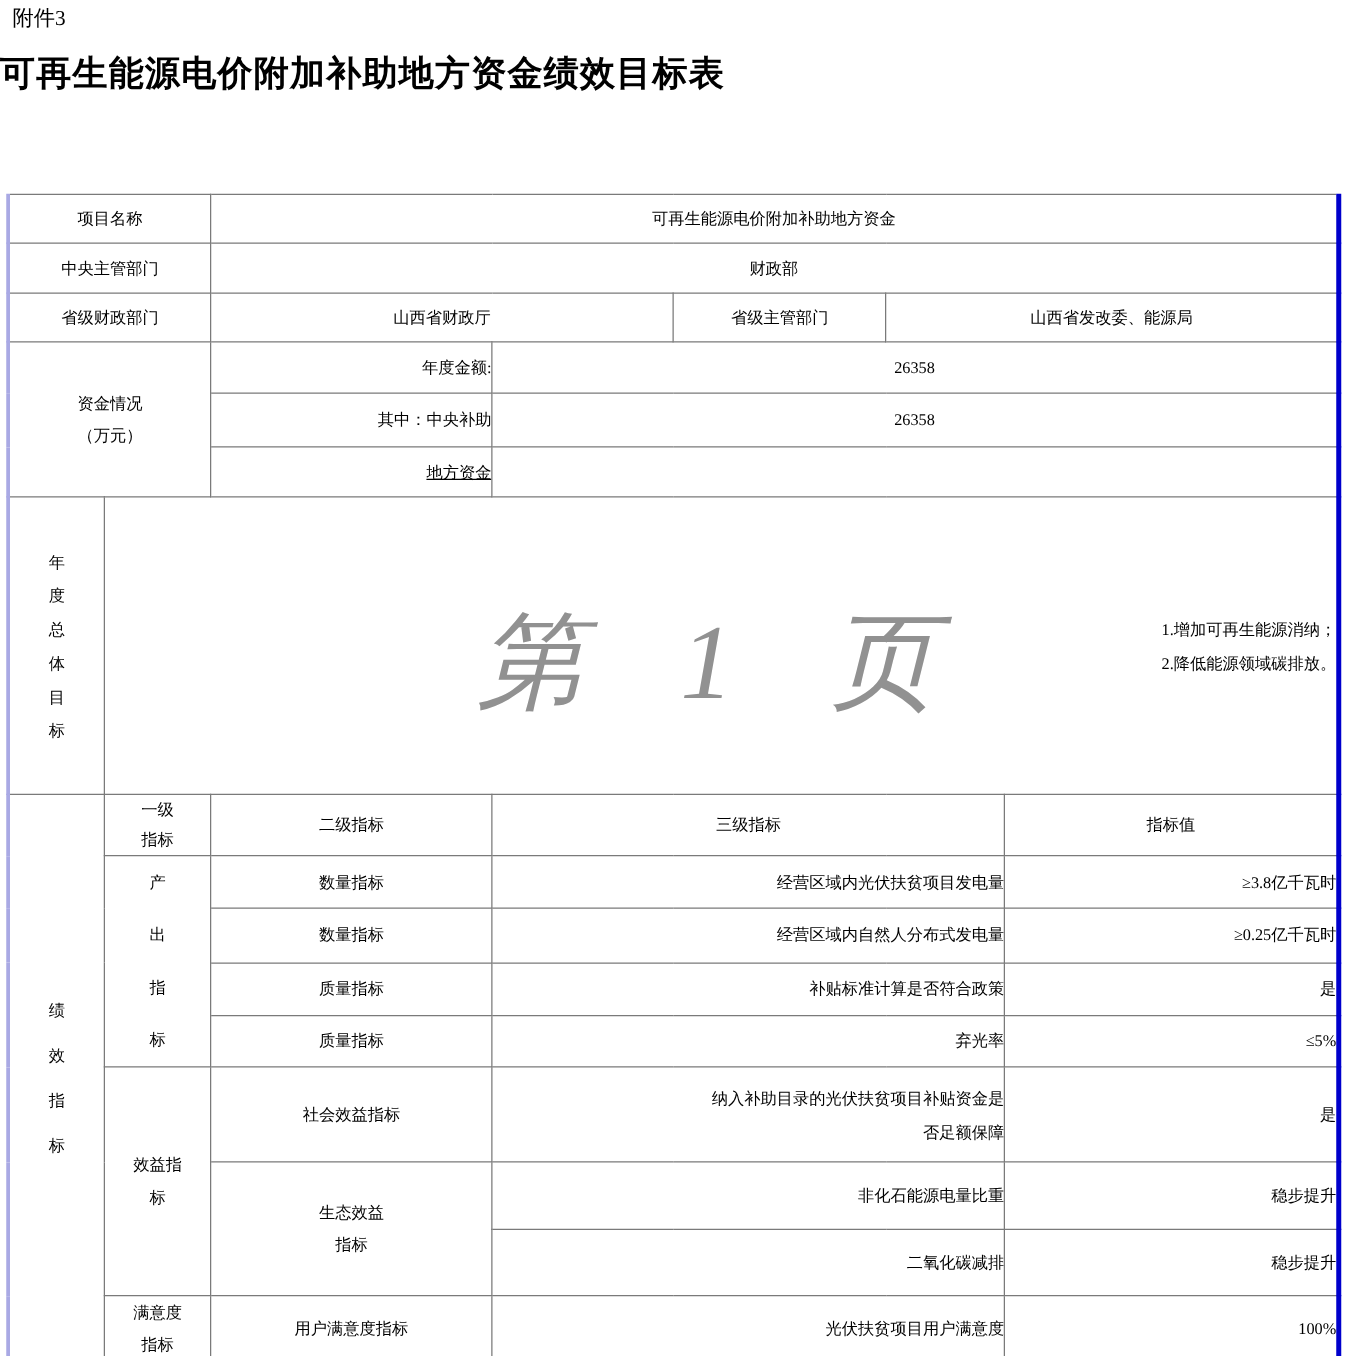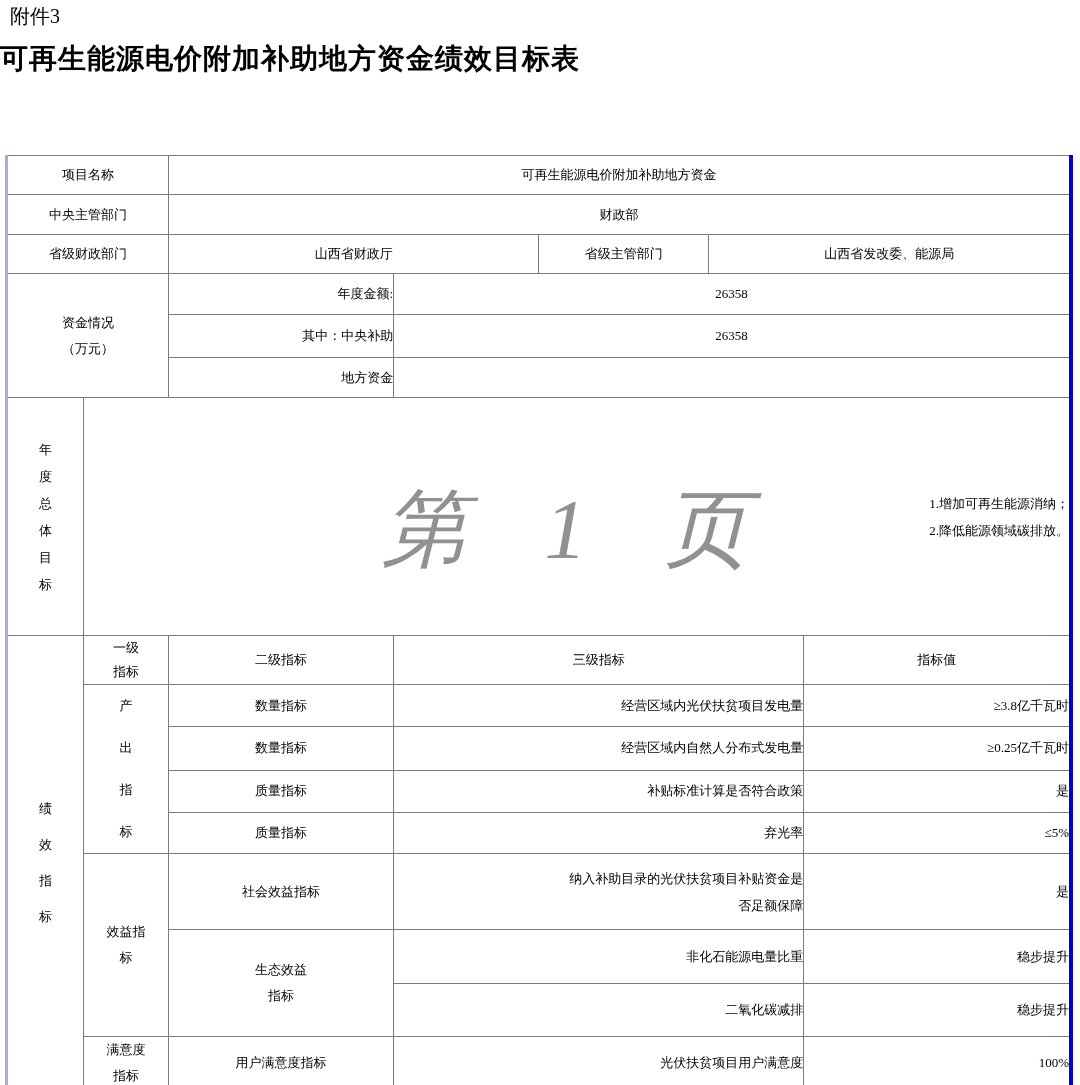--- a/index.html
+++ b/index.html
@@ -7,7 +7,7 @@
     position:relative;width:1080px;height:1085px;background:#ffffff;
     font-family:"Liberation Serif","DejaVu Serif",serif;color:#000;overflow:hidden;
   }
-  .attach{position:absolute;left:10px;top:3px;font-size:20px;}
+  .attach{position:absolute;left:10px;top:3px;font-size:17px;}
   .title{position:absolute;left:0;top:40px;width:100%;text-align:left;
     font-size:28px;font-weight:bold;letter-spacing:1px;}
   .subtitle{position:absolute;left:0;top:95px;width:100%;text-align:center;font-size:18px;}

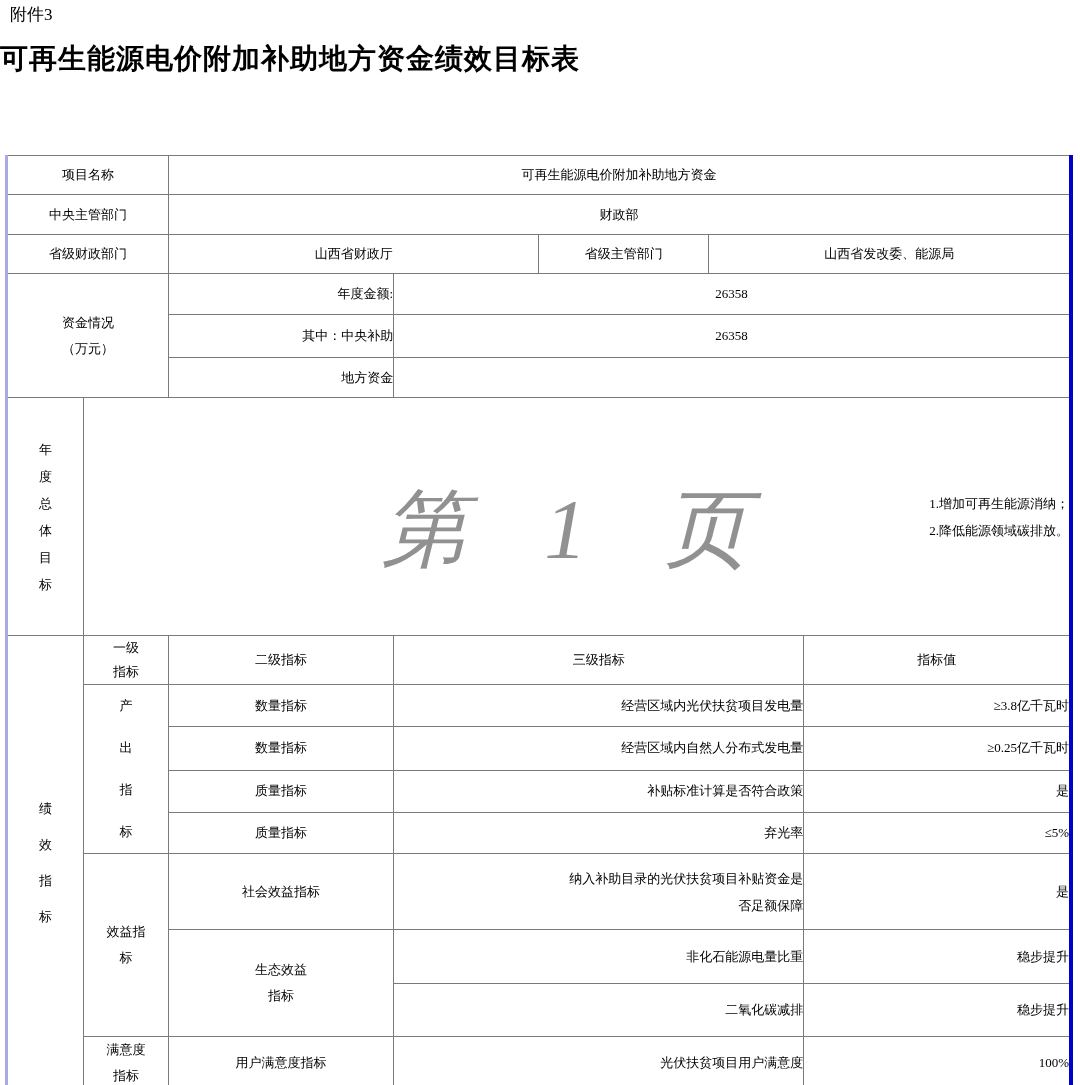--- a/index.html
+++ b/index.html
@@ -37,7 +37,7 @@
   .v4b{line-height:36px;}  
   .fp0{padding-left:10px;}
   .fp1{padding-left:45px;}
-  .fp2{padding-left:115px;}
+  .fp2{padding-left:115px;text-decoration:underline;}
   .h39{height:39px;}.h40{height:40px;margin-left:41px;}.h41{height:41px;}.h43{height:43px;}
   .h47{height:47px;}.h53{height:53px;}.h54{height:54px;}.h76{height:76px;}
   .h238{height:238px;}

